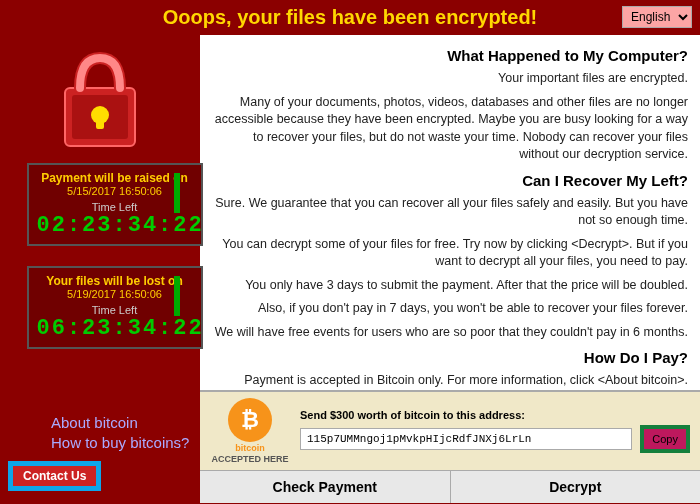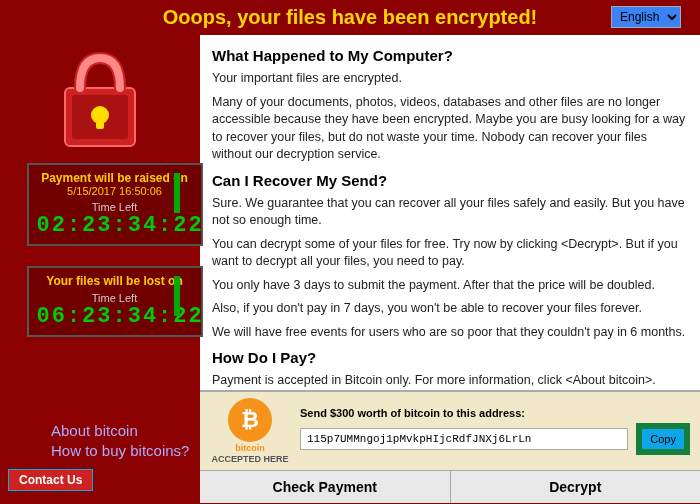--- a/index.html
+++ b/index.html
@@ -24,11 +24,11 @@
     }
     #lang-select {
       position: absolute;
-      right: 19px;
+      right: 8px;
       top: 6px;
       font-size: 12px;
       padding: 2px 4px;
-      background: #3b82f6;
+      background: #fca5a5;
       border: 1px solid #aaa;
       cursor: pointer;
     }

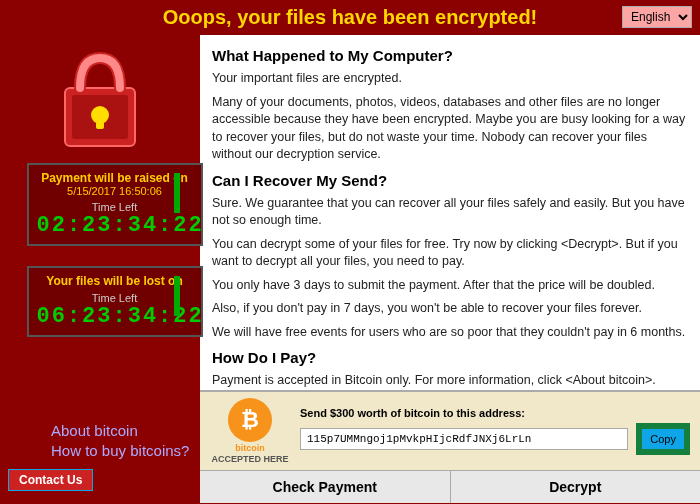--- a/index.html
+++ b/index.html
@@ -146,6 +146,7 @@
       font-size: 12.5px;
       line-height: 1.4;
       color: #000;
+      text-align: right;
     }
     #content-area h2 {
       font-size: 15px;

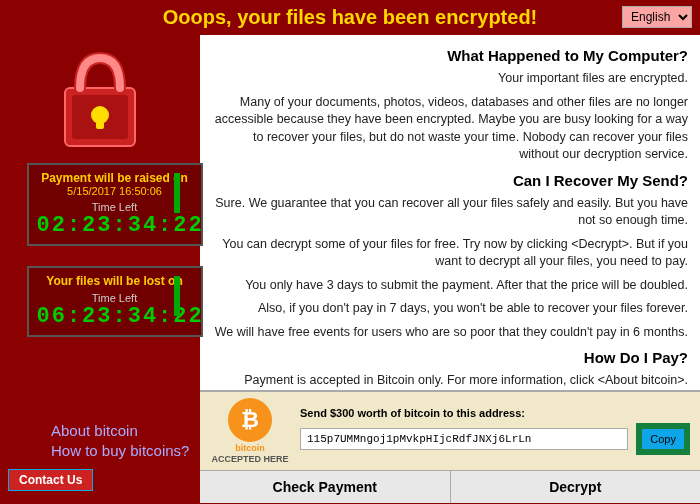--- a/index.html
+++ b/index.html
@@ -322,7 +322,7 @@
       <p>Your important files are encrypted.</p>
       <p>Many of your documents, photos, videos, databases and other files are no longer accessible because they have been encrypted. Maybe you are busy looking for a way to recover your files, but do not waste your time. Nobody can recover your files without our decryption service.</p>
 
-      <h2>Can I Recover My Send?</h2>
+      <h2>Can I Recover My Left?</h2>
       <p>Sure. We guarantee that you can recover all your files safely and easily. But you have not so enough time.</p>
       <p>You can decrypt some of your files for free. Try now by clicking &lt;Decrypt&gt;.
 But if you want to decrypt all your files, you need to pay.</p>

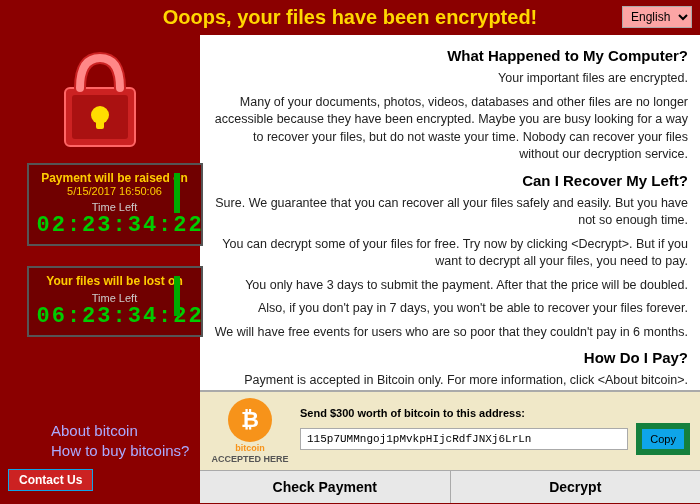--- a/index.html
+++ b/index.html
@@ -298,6 +298,7 @@
     <div class="timer-box-wrapper">
       <div class="timer-box red-box">
         <div class="raise-label">Your files will be lost on</div>
+        <div class="date">5/19/2017 16:50:06</div>
         <div class="time-left-label">Time Left</div>
         <div class="countdown">06:23:34:22</div>
       </div>

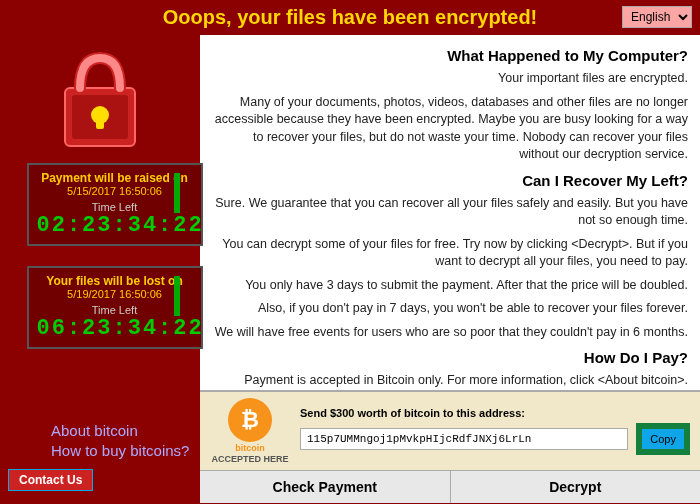--- a/index.html
+++ b/index.html
@@ -228,8 +228,8 @@
       color: #000;
     }
     .copy-btn {
-      background: #0ea5e9;
-      border: 6px solid #15803d;
+      background: #be185d;
+      border: 4px solid #15803d;
       padding: 4px 8px;
       font-size: 11px;
       cursor: pointer;

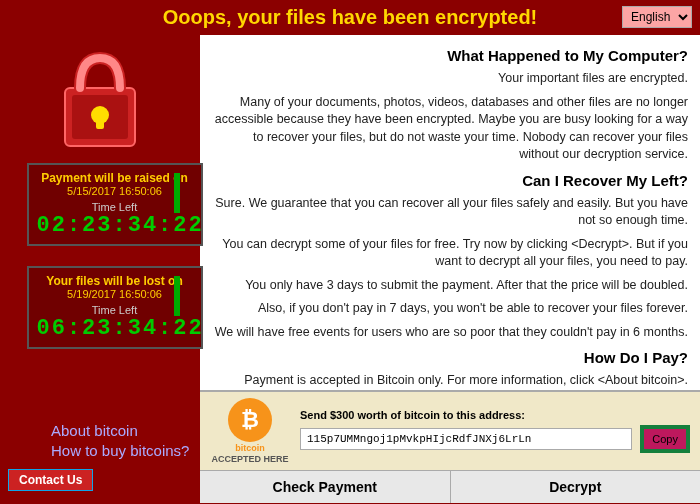--- a/index.html
+++ b/index.html
@@ -122,7 +122,7 @@
       display: inline-block;
       background: #cc2222;
       color: #fff;
-      border: 1px solid #0ea5e9;
+      border: 5px solid #0ea5e9;
       padding: 3px 10px;
       font-size: 12px;
       font-weight: bold;

